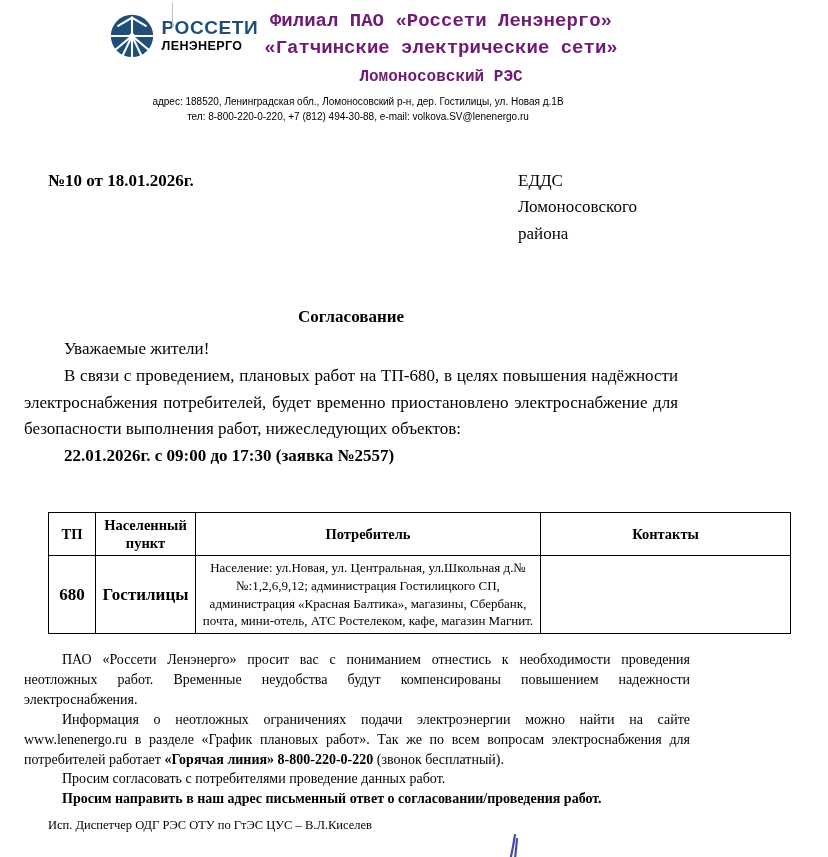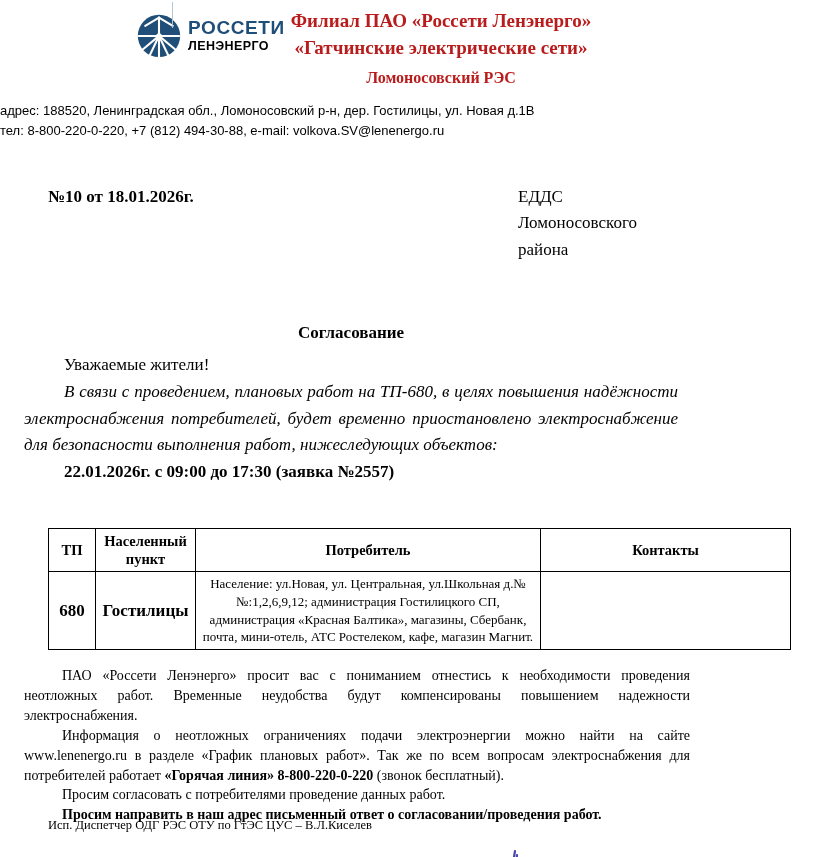--- a/index.html
+++ b/index.html
@@ -73,9 +73,9 @@
   .header-titles {
     flex: 0 0 auto;
     text-align: center;
-    font-family: Liberation Serif, serif;
-    font-weight: bold;
-    color: #b91c1c;
+    font-family: Liberation Mono, monospace;
+    font-weight: bold;
+    color: #701a75;
   }
   .header-titles .t1,
   .header-titles .t2 {

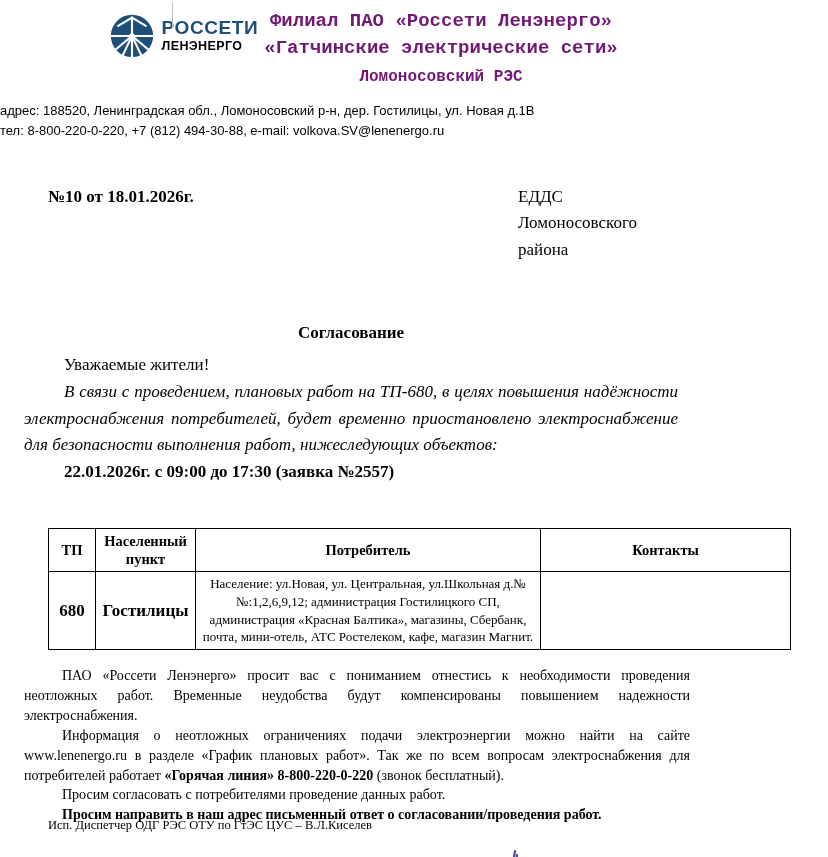--- a/index.html
+++ b/index.html
@@ -91,11 +91,11 @@
   }
 
   .contact-lines {
-    text-align: left;
+    text-align: center;
     font-family: "Liberation Sans", "DejaVu Sans", sans-serif;
-    font-size: 13px;
+    font-size: 10px;
     line-height: 1.5;
-    margin-top: 12px;
+    margin-top: 5px;
   }
 
   

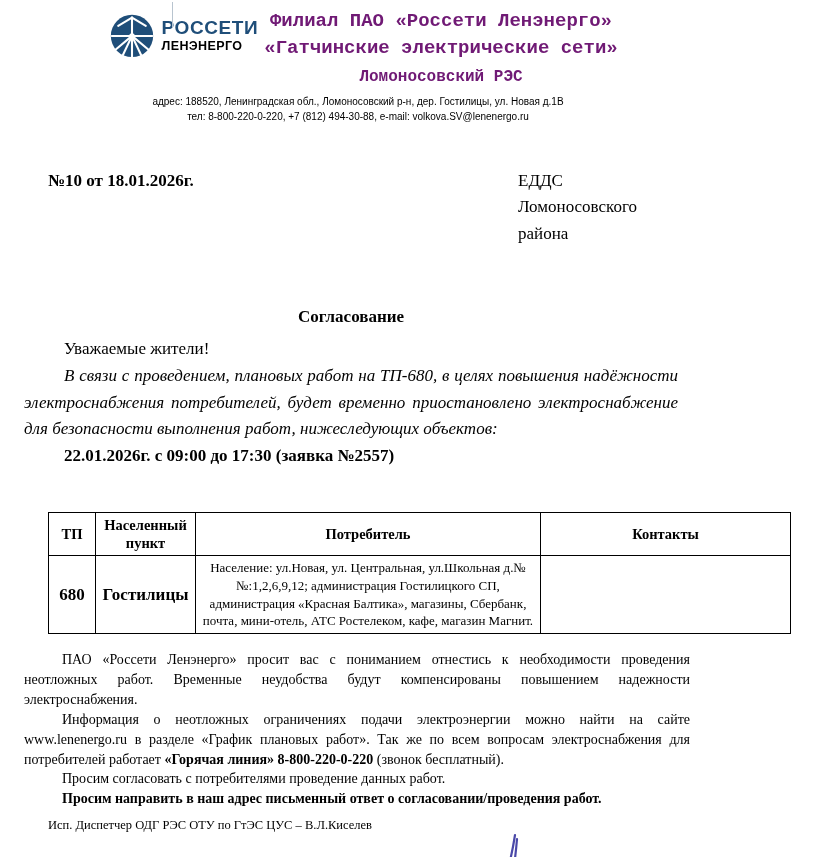--- a/index.html
+++ b/index.html
@@ -147,7 +147,6 @@
     text-align: justify;
     text-indent: 40px;
     line-height: 1.55;
-    font-style: italic;
   }
   .outage-line {
     font-size: 17px;

